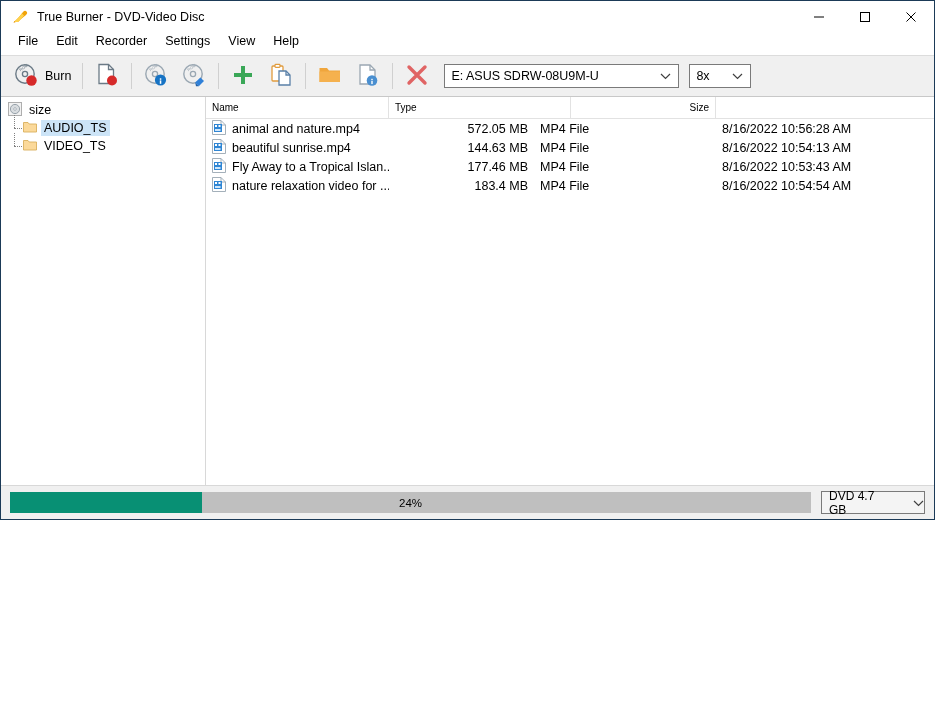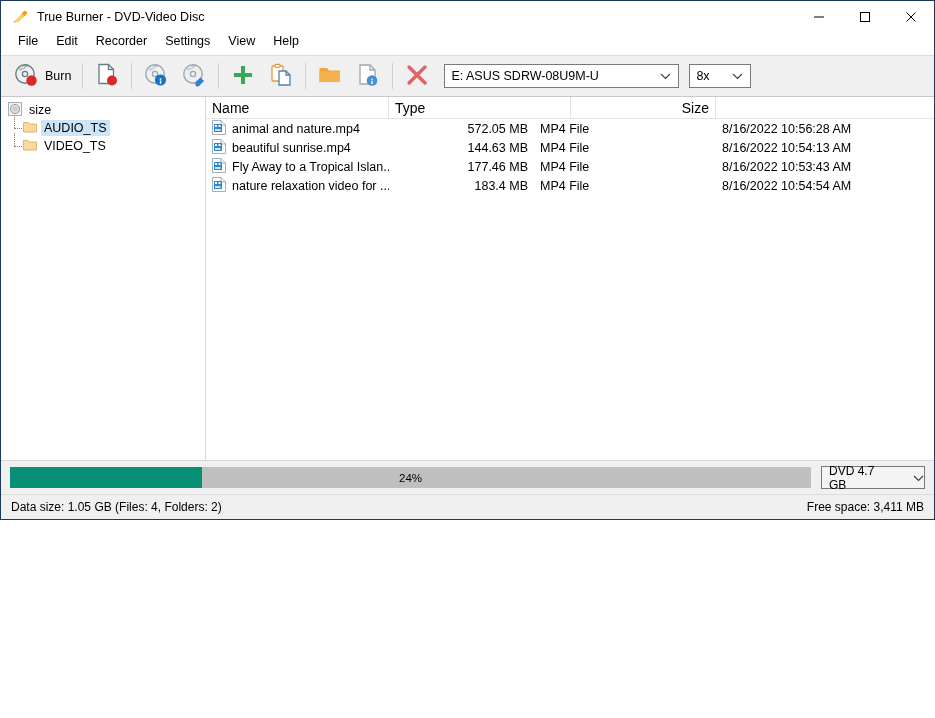--- a/index.html
+++ b/index.html
@@ -196,7 +196,7 @@
     background: #ffffff;
     border-bottom: 1px solid #e2e2e2;
     display: flex;
-    font-size: 14px;
+    font-size: 10px;
     position: relative;
   }
   .hcell {

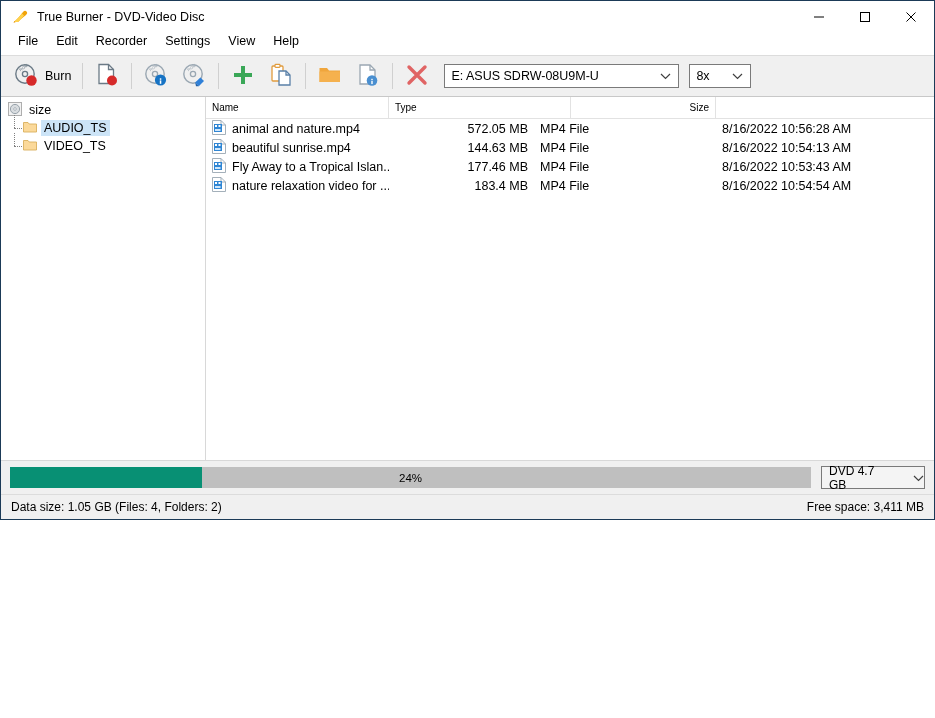--- a/index.html
+++ b/index.html
@@ -605,10 +605,6 @@
     </div>
   </div>
 
-  <div class="statusbar">
-    <div>Data size: 1.05 GB (Files: 4, Folders: 2)</div>
-    <div>Free space: 3,411 MB</div>
-  </div>
 
 </div>
 

